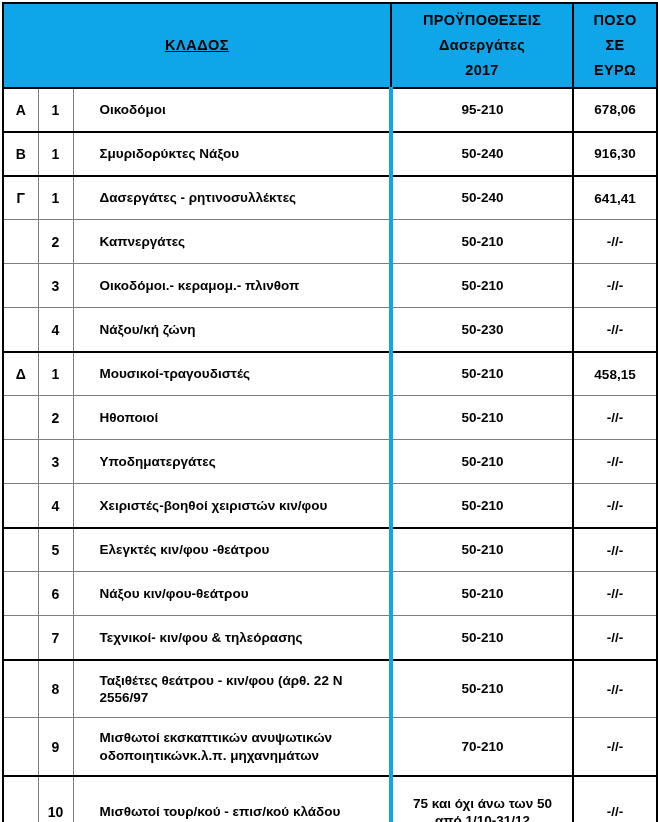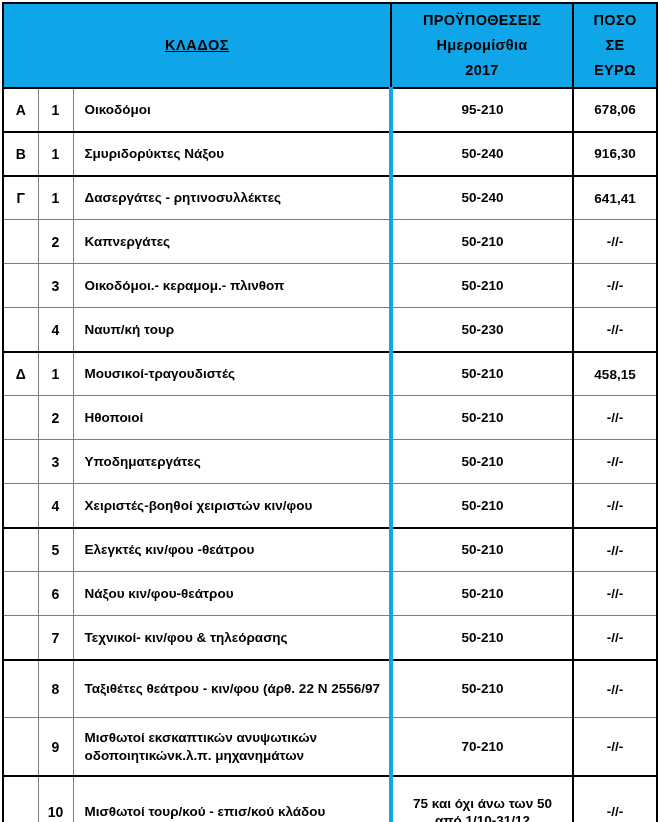--- a/index.html
+++ b/index.html
@@ -120,7 +120,7 @@
         <th colspan="3" class="h-klados">ΚΛΑΔΟΣ</th>
         <th class="h-cond">
           <span class="line">ΠΡΟΫΠΟΘΕΣΕΙΣ</span>
-          <span class="line">Ημερομίσθια</span>
+          <span class="line">Δασεργάτες</span>
           <span class="line">2017</span>
         </th>
         <th class="h-amount">

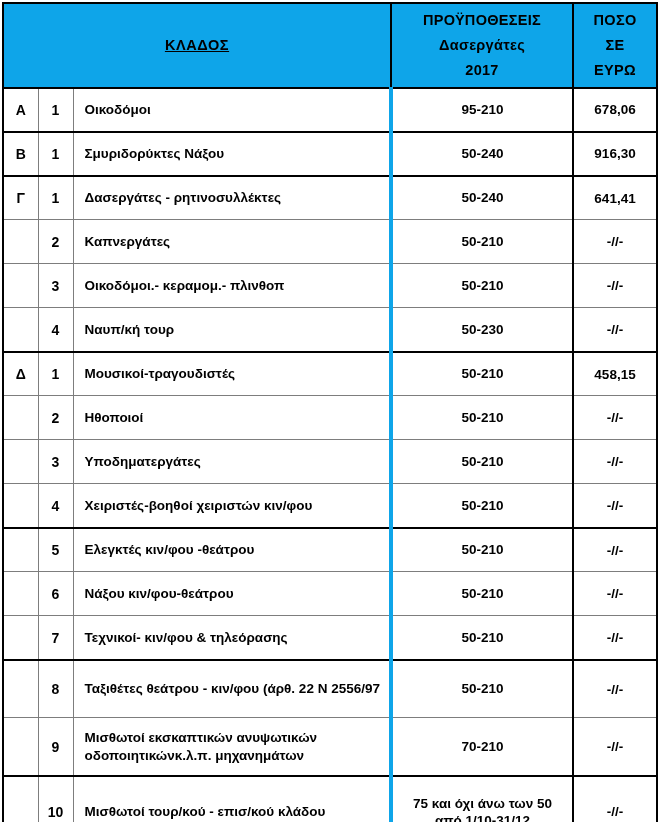--- a/index.html
+++ b/index.html
@@ -73,7 +73,7 @@
   }
   tr.row td.name {
     text-align: left;
-    padding: 3px 6px 3px 11px;
+    padding: 3px 6px 3px 26px;
     line-height: 1.28;
   }
   tr.row td.cond {

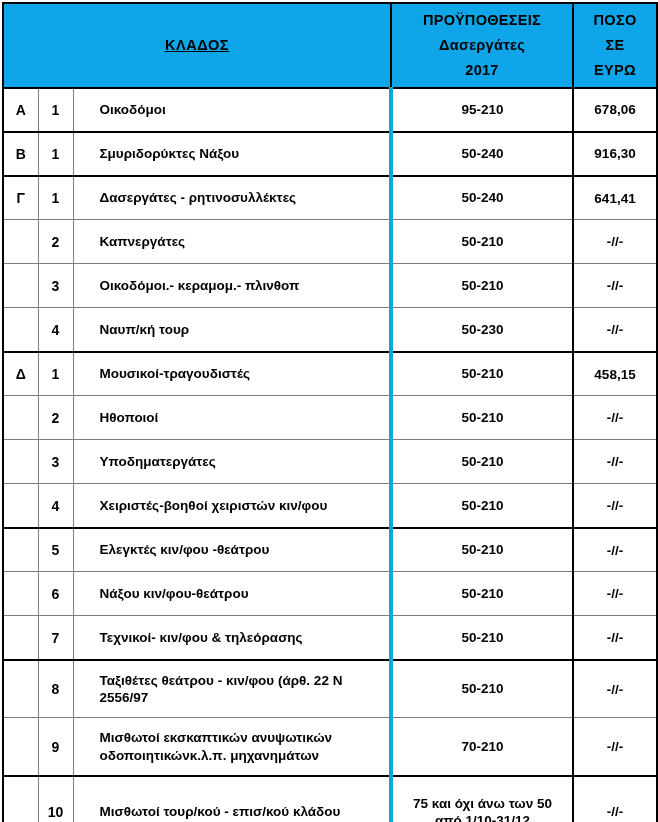--- a/index.html
+++ b/index.html
@@ -169,7 +169,7 @@
         <tr class="row">
           <td class="letter"></td>
           <td class="num">4</td>
-          <td class="name">Ναυπ/κή τουρ</td>
+          <td class="name">Νάξου/κή ζώνη</td>
           <td class="cond"><span>50-230</span></td>
           <td class="amount">-//-</td>
         </tr>

